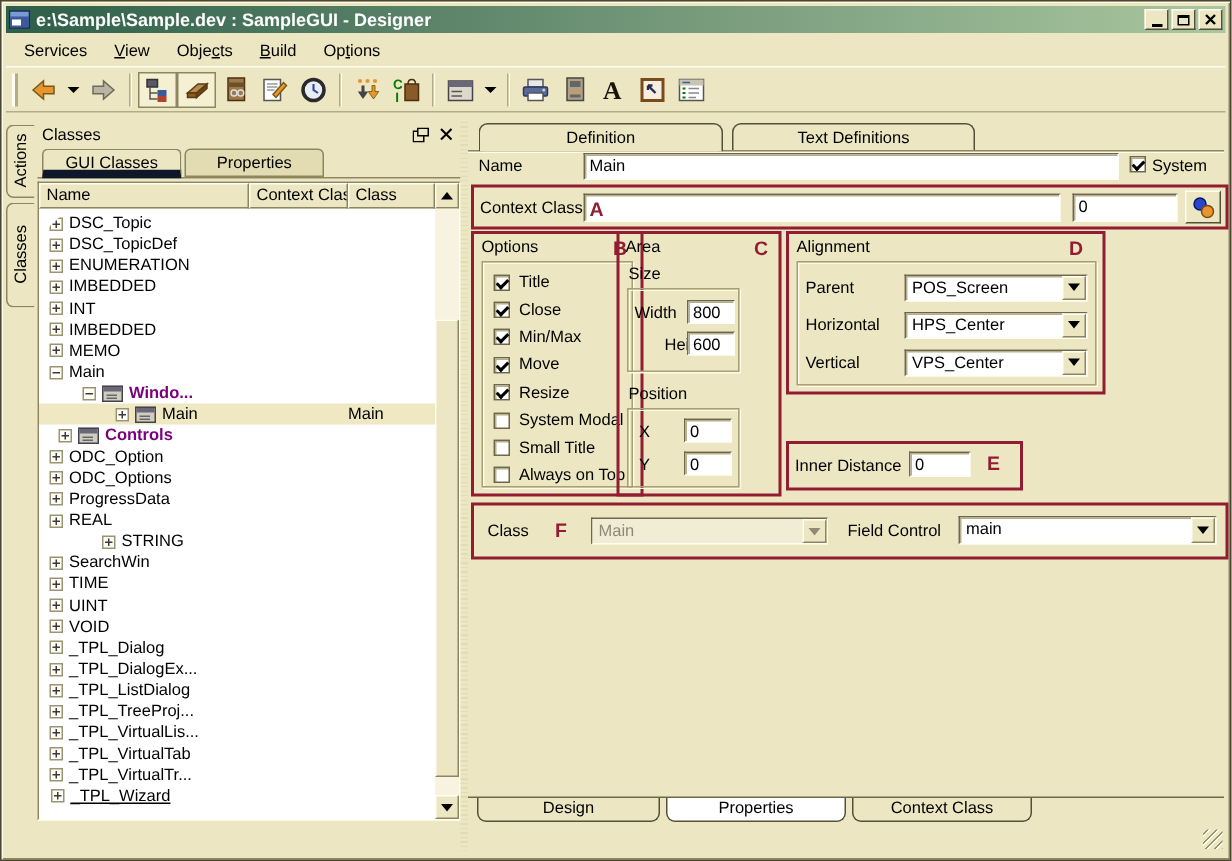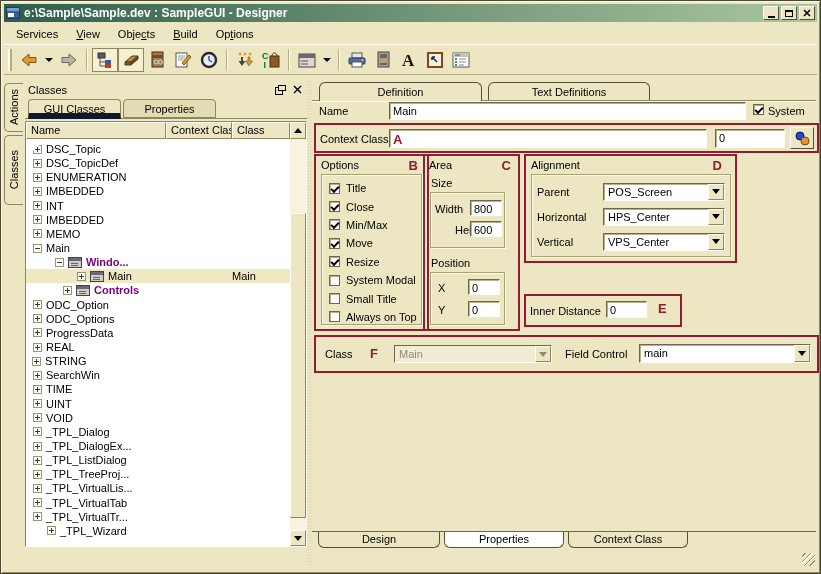--- a/index.html
+++ b/index.html
@@ -481,7 +481,7 @@
       </div>
   </div>
 
-  <div class="anno-box" style="left:422px;top:153px;width:97px;height:177px;">
+  <div class="anno-box" style="left:410px;top:153px;width:110px;height:177px;">
     <span class="lab" style="left:4px;top:3px;">Area</span>
     <span class="anno-letter" style="position:absolute;right:7px;top:2px;">C</span>
     <span class="lab" style="left:6px;top:21px;">Size</span>

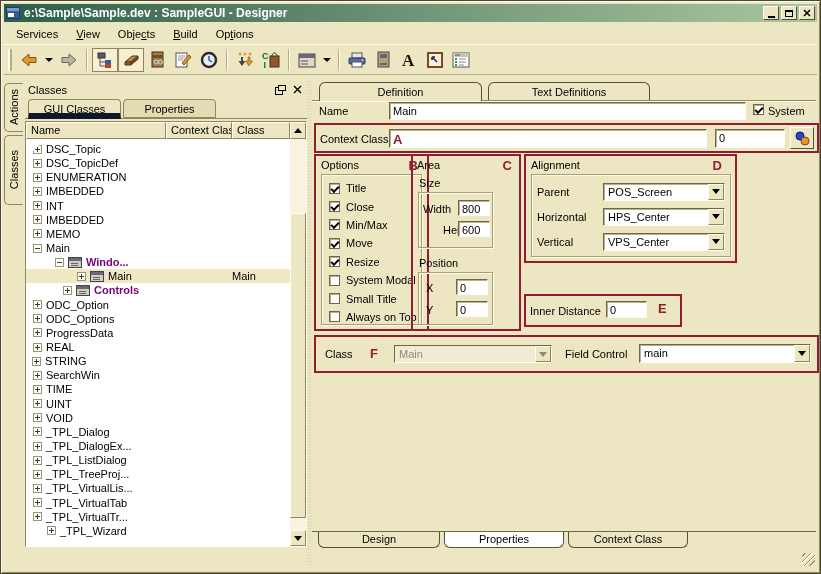--- a/index.html
+++ b/index.html
@@ -335,7 +335,7 @@
               <span class="tlabel">Main</span>
               <span class="ccol">Main</span>
             </div>
-            <div class="trow" style="padding-left: 37px;">
+            <div class="trow" style="padding-left: 13px;">
               <span class="exp plus"></span>
               <span class="form-ico"></span>
               <span class="tlabel purple">Controls</span>

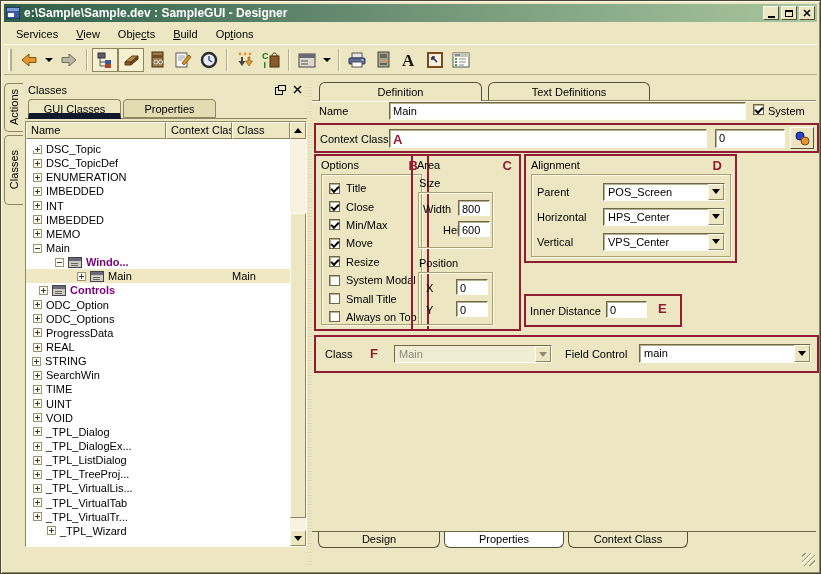--- a/index.html
+++ b/index.html
@@ -356,7 +356,7 @@
               <span class="exp plus"></span>
               <span class="tlabel">REAL</span>
             </div>
-            <div class="trow" style="padding-left: 6px;">
+            <div class="trow" style="padding-left: 6px; margin-left: 36px;">
               <span class="exp plus"></span>
               <span class="tlabel">STRING</span>
             </div>

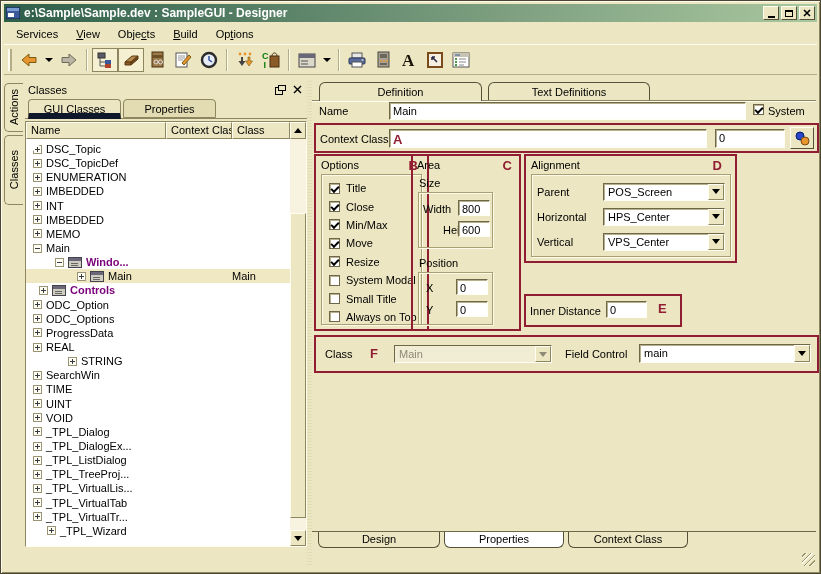--- a/index.html
+++ b/index.html
@@ -404,7 +404,7 @@
               <span class="exp plus"></span>
               <span class="tlabel">_TPL_VirtualTr...</span>
             </div>
-            <div class="trow" style="padding-left: 21px;">
+            <div class="trow" style="padding-left: 8px; text-decoration: underline;">
               <span class="exp plus"></span>
               <span class="tlabel">_TPL_Wizard</span>
             </div>

